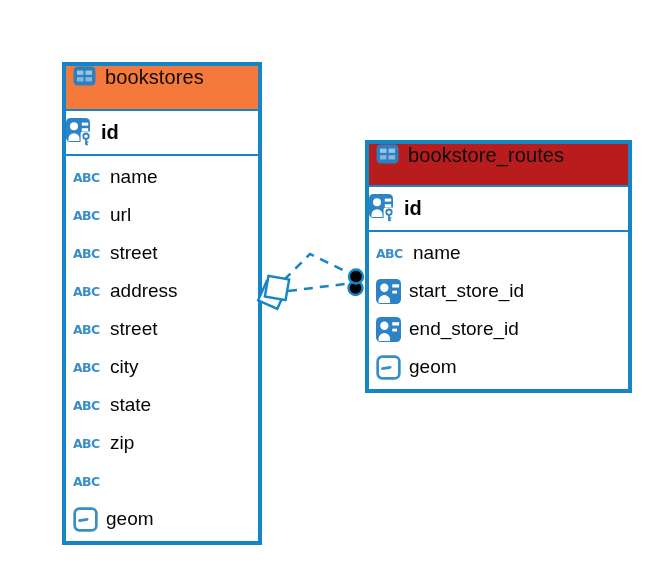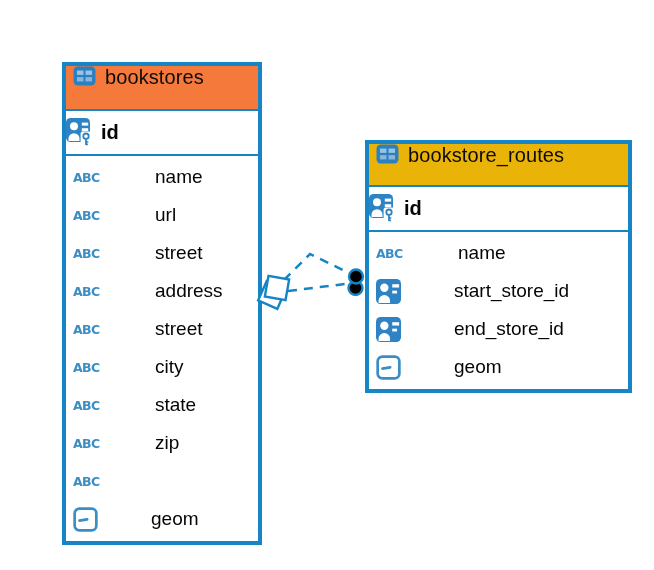--- a/index.html
+++ b/index.html
@@ -27,7 +27,7 @@
     height: 45px;
   }
   .er-table.bookstores .tbl-header { background: #f5793b; }
-  .er-table.routes .tbl-header { background: #eab308; height: 43px; }
+  .er-table.routes .tbl-header { background: #b91c1c; height: 43px; }
   .tbl-title {
     font-size: 20px; color: #0c0c0c; margin-left: 9px;
     letter-spacing: 0.1px; white-space: nowrap;

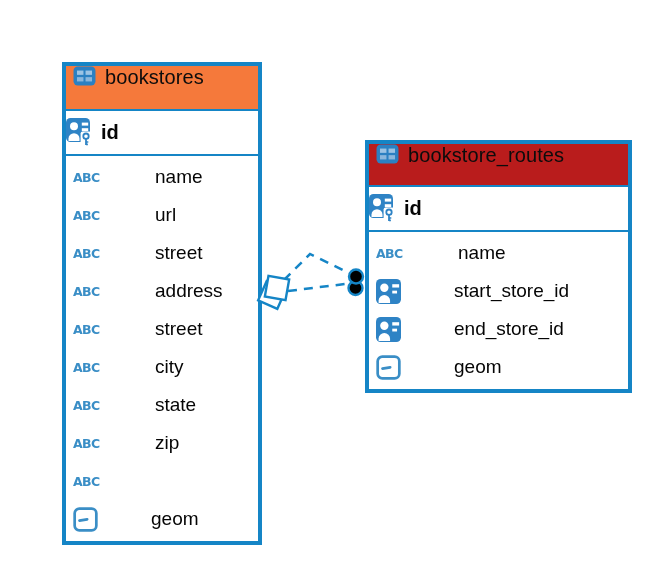--- a/index.html
+++ b/index.html
@@ -46,7 +46,6 @@
     display: flex; align-items: center;
     height: 38px; padding-left: 7px;
     background: #fff;
-    gap: 45px;
   }
   .col-label {
     font-size: 19px; color: #050505; margin-left: 8px; white-space: nowrap;

